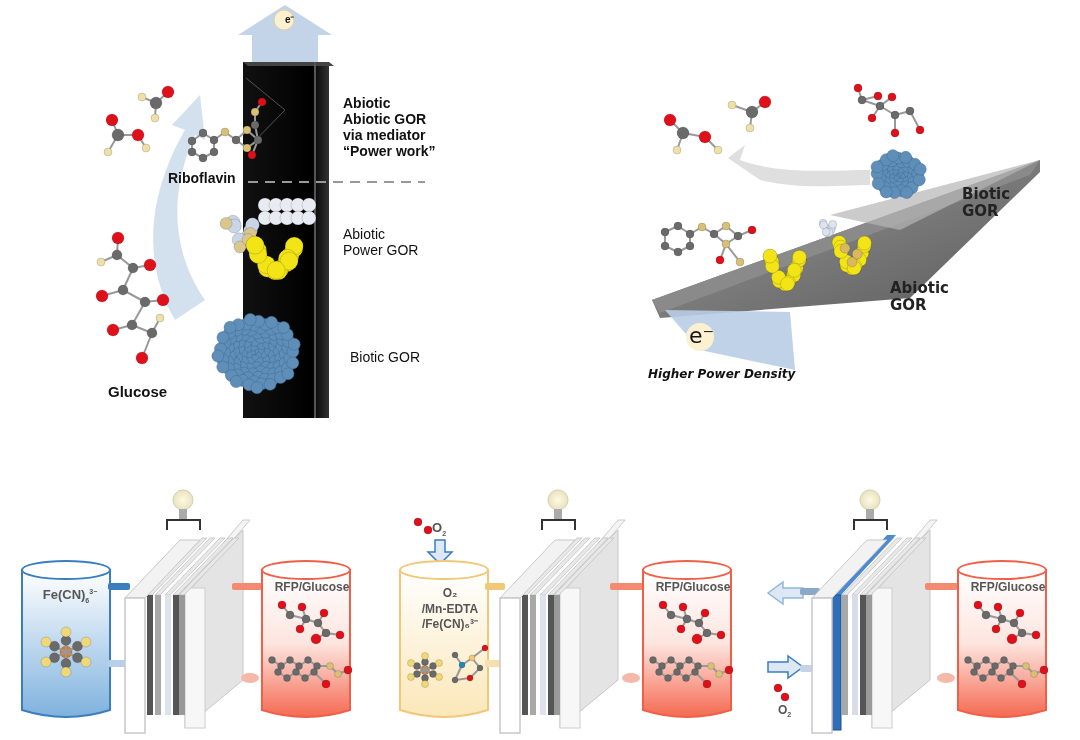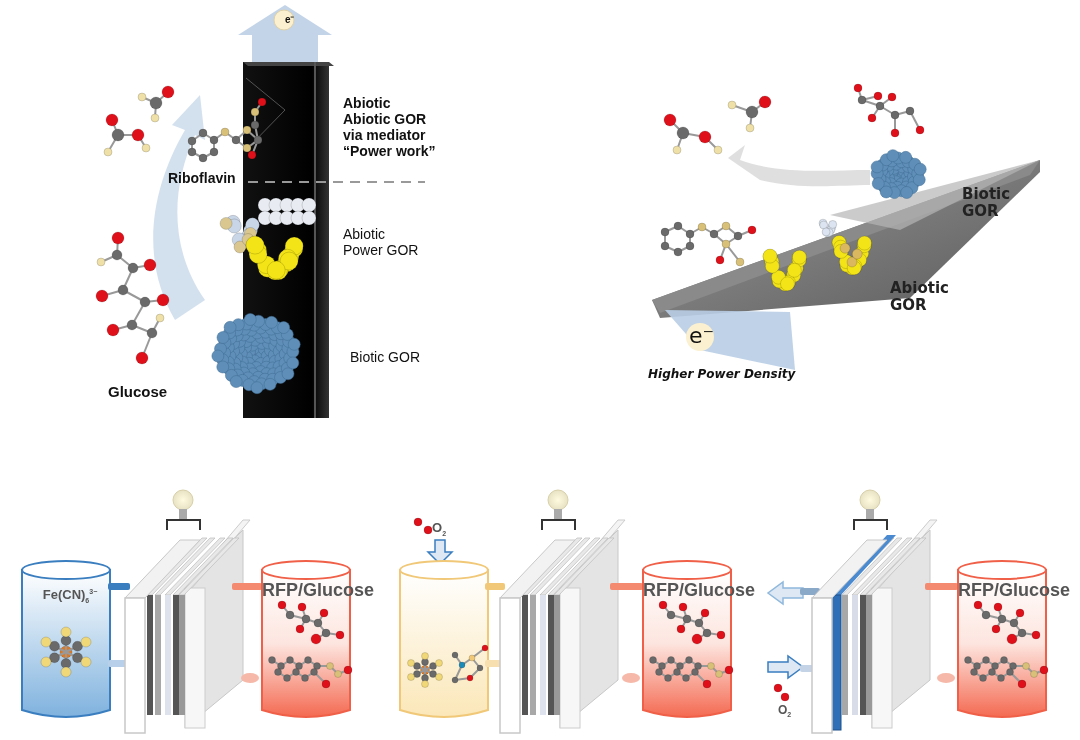--- a/index.html
+++ b/index.html
@@ -8,7 +8,7 @@
   .lbl{position:absolute;color:#111;font-family:"Liberation Sans",sans-serif;line-height:1.15;}
   .b{font-weight:bold;}
   .gor-r{font-family:"DejaVu Sans",sans-serif;font-weight:bold;color:#222;font-size:15px;}
-  .tankt{position:absolute;font-weight:bold;color:#555;font-size:18px;text-align:center;font-family:"Liberation Sans",sans-serif;}
+  .tankt{position:absolute;font-weight:bold;color:#555;font-size:12px;text-align:center;font-family:"Liberation Sans",sans-serif;}
   sub,sup{font-size:7px;}
 </style>
 </head>

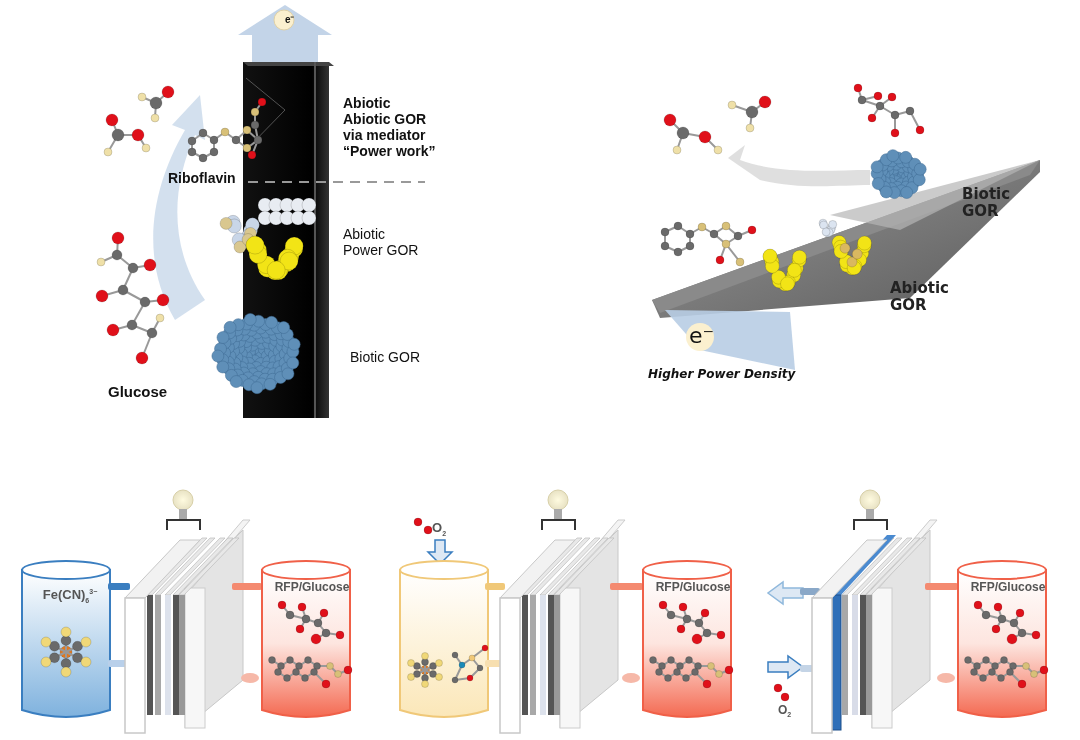--- a/index.html
+++ b/index.html
@@ -795,6 +795,11 @@
 <div class="tankt" style="left:262px;top:580px;width:100px;">RFP/Glucose</div>
 
 <div class="tankt" style="left:432px;top:520px;font-size:13px;"><span>O</span><sub>2</sub></div>
+<div class="tankt" style="left:400px;top:586px;width:100px;font-size:12px;line-height:1.3;">
+  <div>O₂</div>
+  <div>/Mn-EDTA</div>
+  <div>/Fe(CN)₆³⁻</div>
+</div>
 <div class="tankt" style="left:643px;top:580px;width:100px;">RFP/Glucose</div>
 
 <div class="tankt" style="left:778px;top:703px;font-size:12px;"><span>O</span><sub>2</sub></div>

